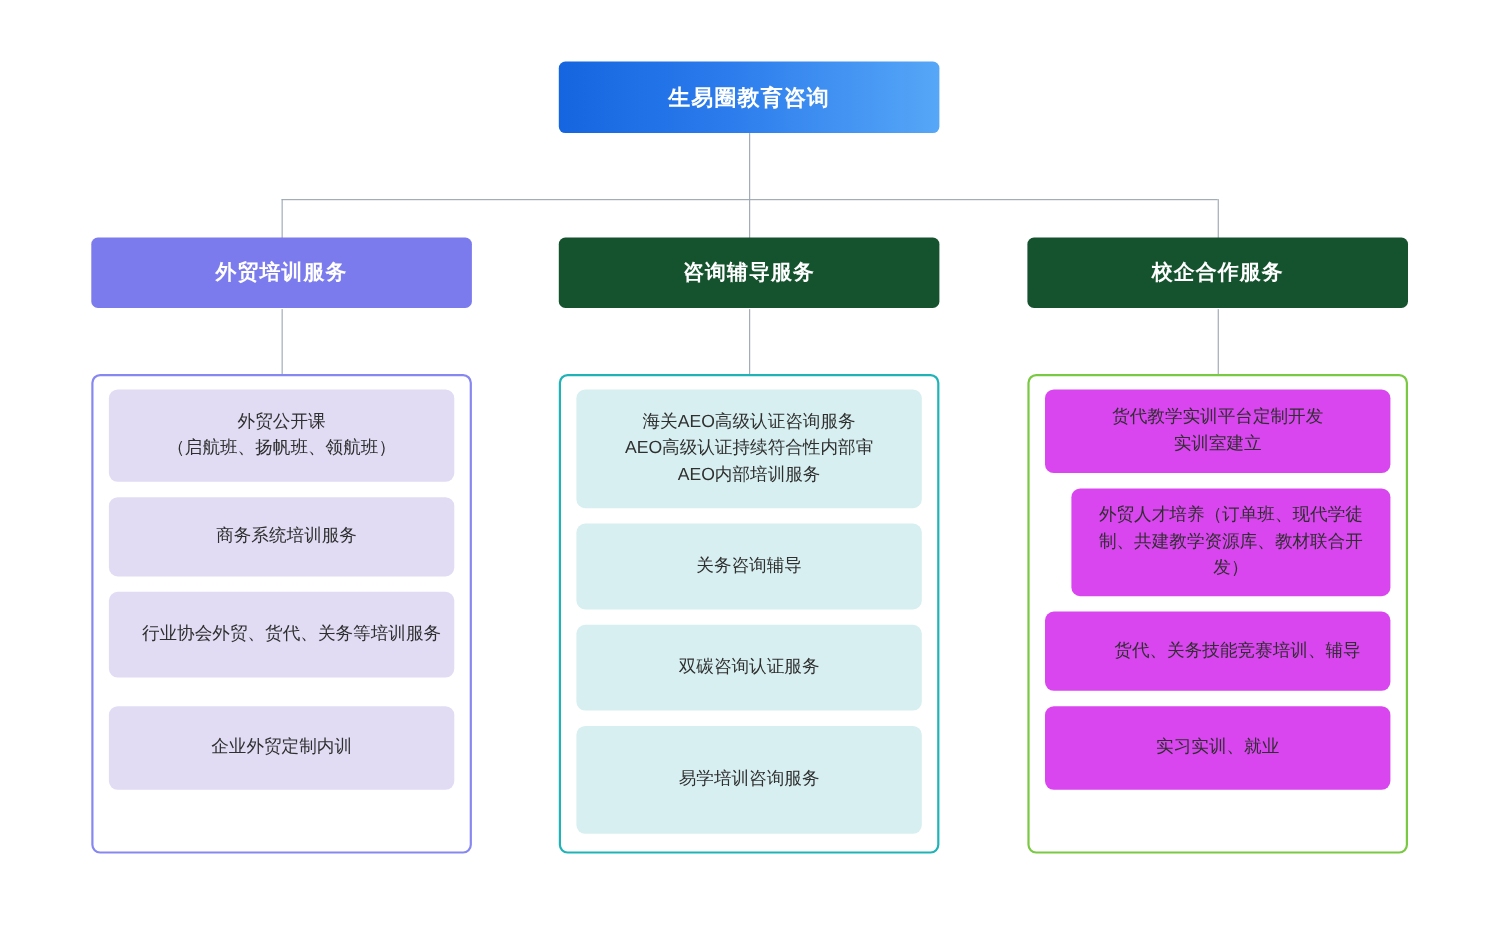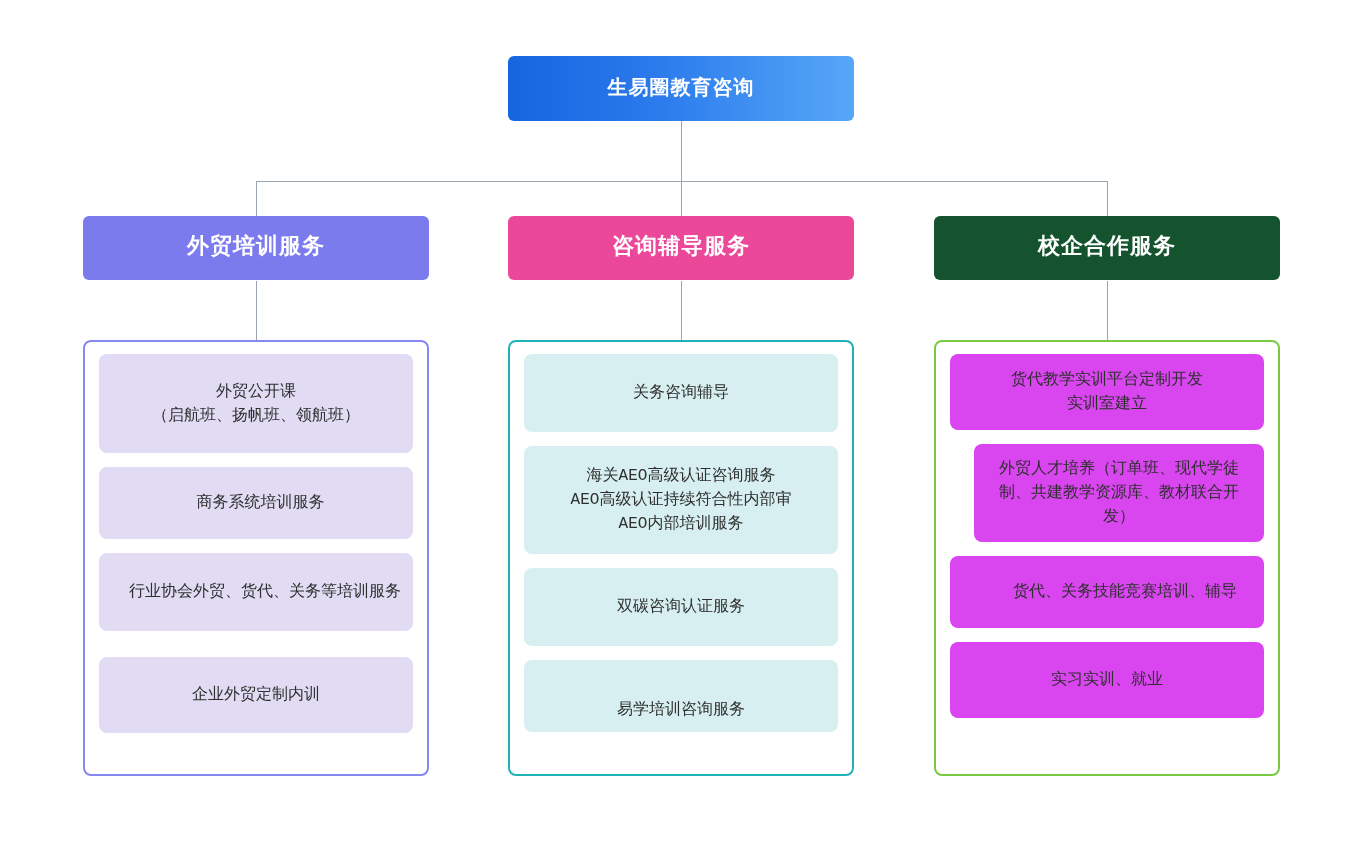--- a/index.html
+++ b/index.html
@@ -20,7 +20,6 @@
     position: relative;
     width: 1360px;
     height: 844px;
-    font-family: Liberation Mono, monospace;
   }
 
   

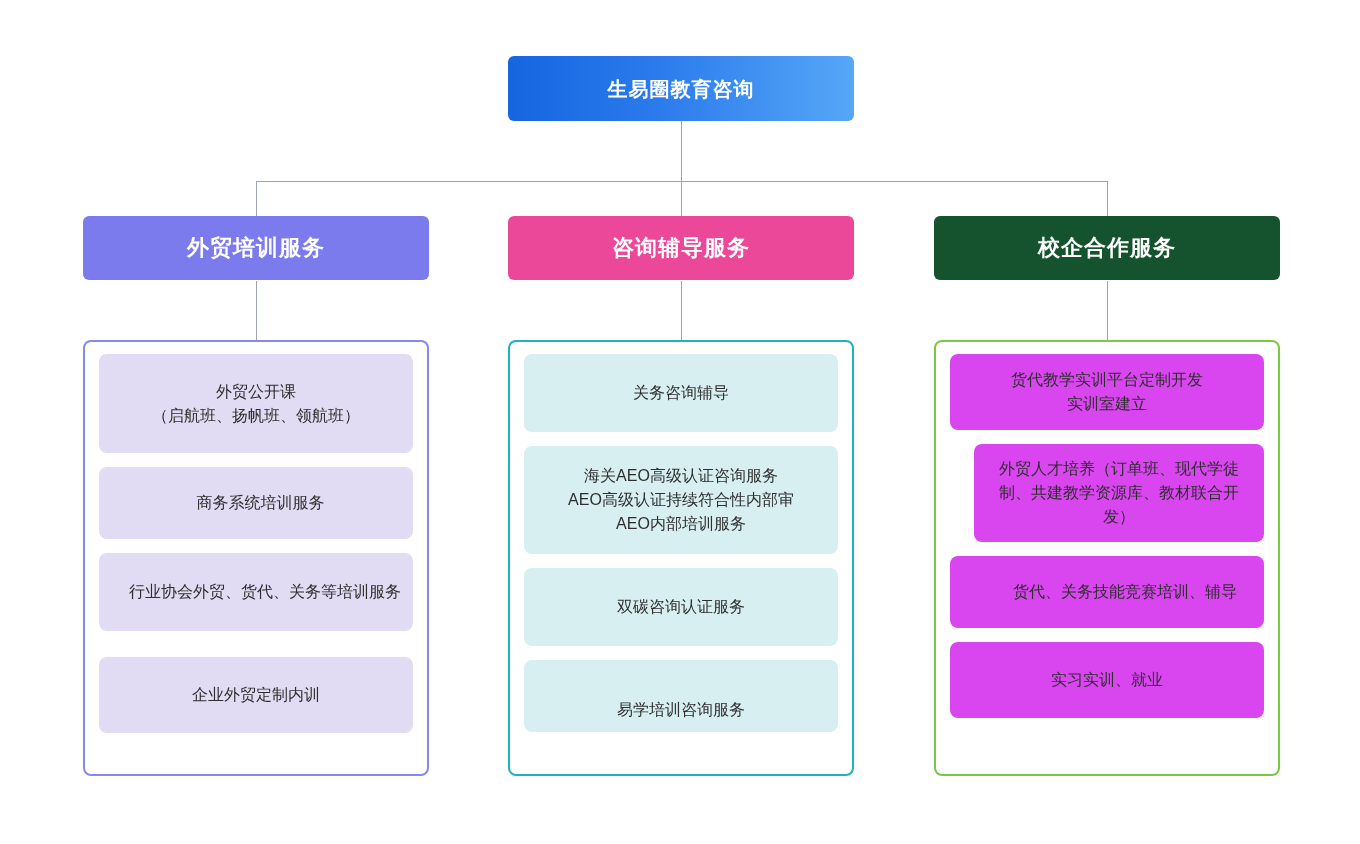--- a/index.html
+++ b/index.html
@@ -72,7 +72,7 @@
   }
   .col-header .header-title {
     color: #ffffff;
-    font-size: 22px;
+    font-size: 19px;
     font-weight: bold;
     letter-spacing: 1px;
     line-height: 1;

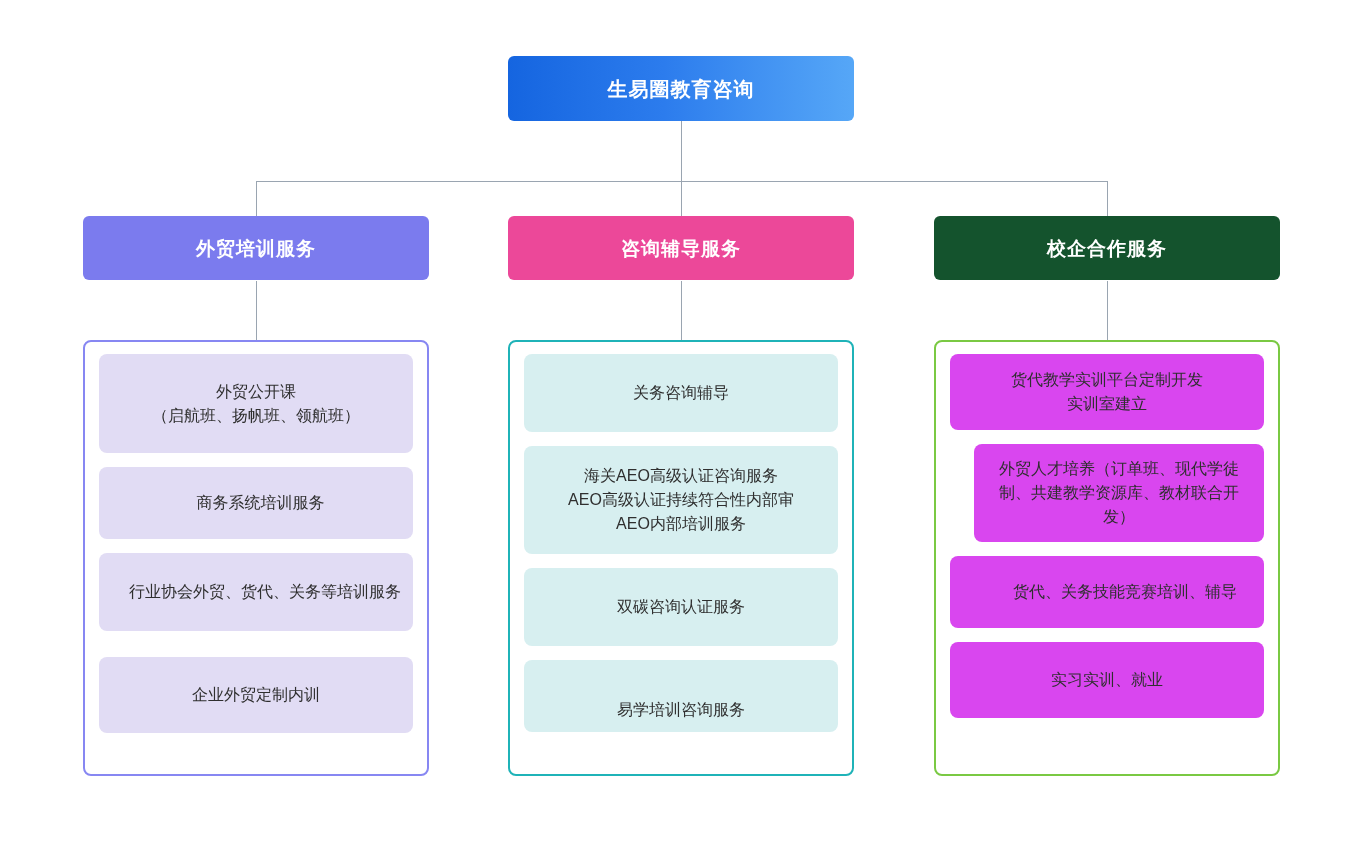--- a/index.html
+++ b/index.html
@@ -79,7 +79,7 @@
   }
 
   .col-0 .col-header { background: #7b7bee; }
-  .col-1 .col-header { background: #ec4899; }
+  .col-1 .col-header { background: #14532d; }
   .col-2 .col-header { background: #14532d; }
 
   

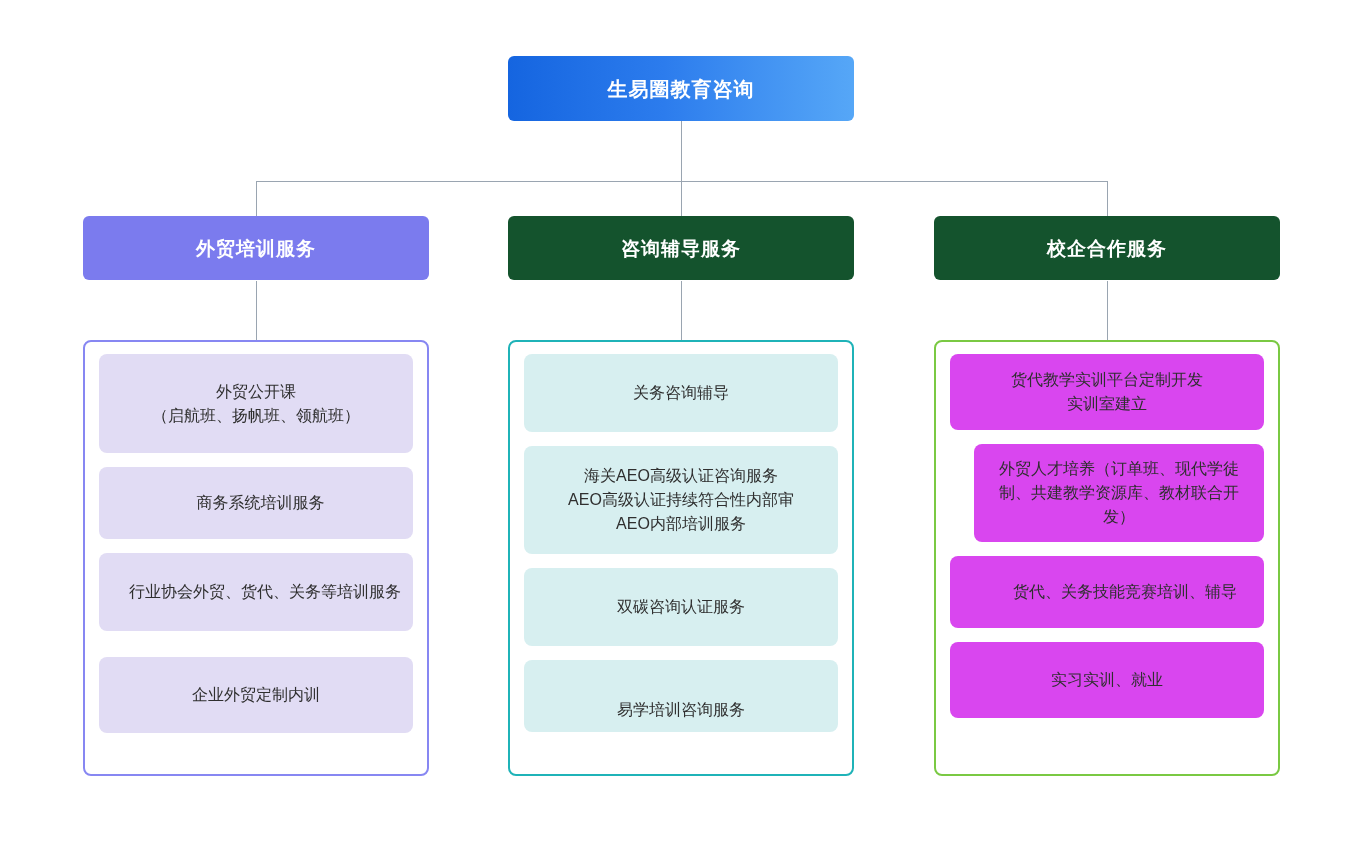--- a/index.html
+++ b/index.html
@@ -123,7 +123,7 @@
   .item-text { white-space: pre-line; }
 
   
-  .col-0 .item.h-a { height: 99px; }
+  .col-0 .item.h-a { height: 84px; }
   .col-0 .item.h-b { height: 72px; padding-left: 21px; }
   .col-0 .item.h-c { height: 78px; justify-content: flex-end; }
   .col-0 .item.h-d { height: 76px; margin-top: 12px; }

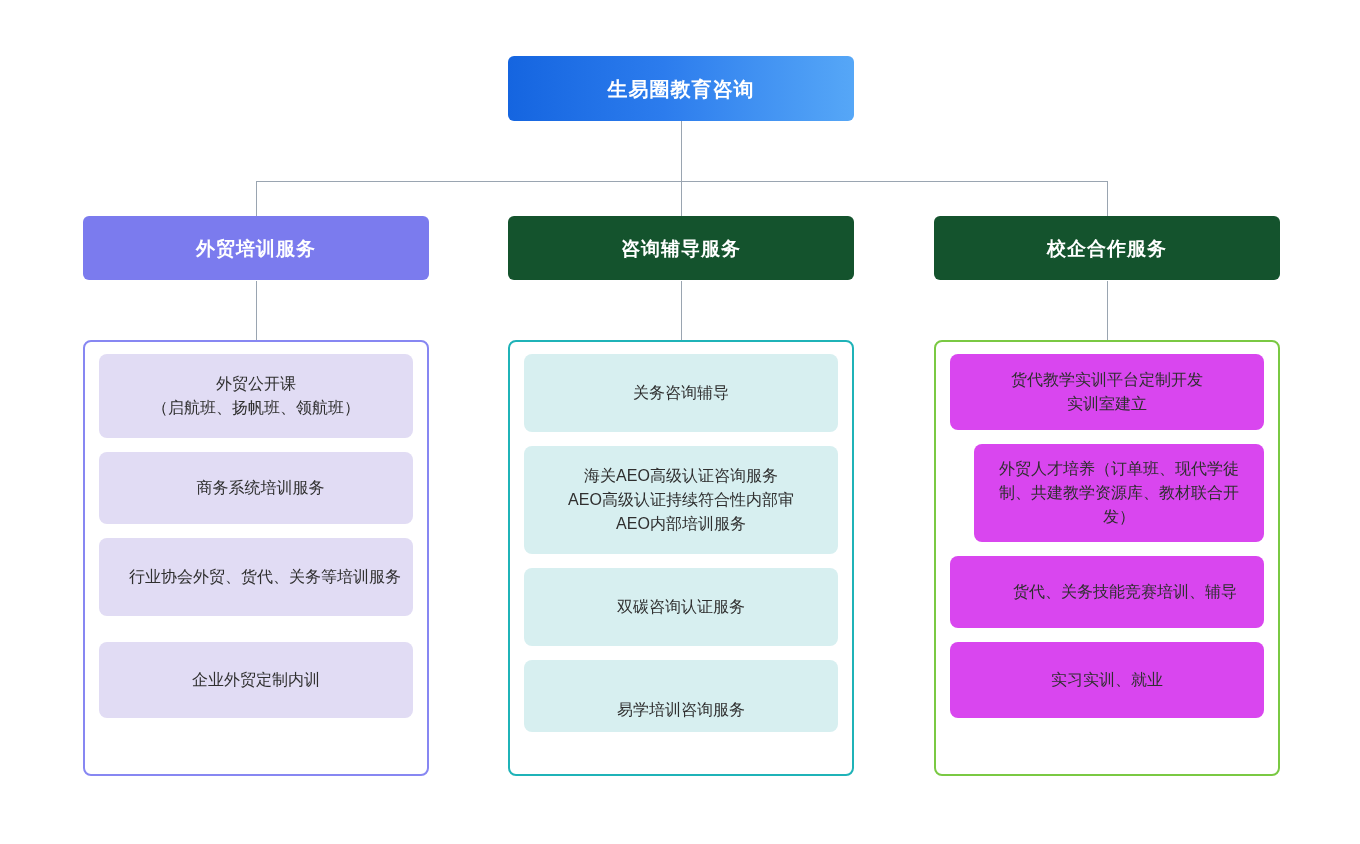--- a/index.html
+++ b/index.html
@@ -185,14 +185,14 @@
       <span class="header-title">咨询辅导服务</span>
     </div>
     <div class="items-box">
-      <div class="item h-b">
-        <span class="item-text">关务咨询辅导</span>
-      </div>
       <div class="item h-a">
         <span class="item-text">海关AEO高级认证咨询服务
 AEO高级认证持续符合性内部审
 AEO内部培训服务</span>
       </div>
+      <div class="item h-b">
+        <span class="item-text">关务咨询辅导</span>
+      </div>
       <div class="item h-c">
         <span class="item-text">双碳咨询认证服务</span>
       </div>

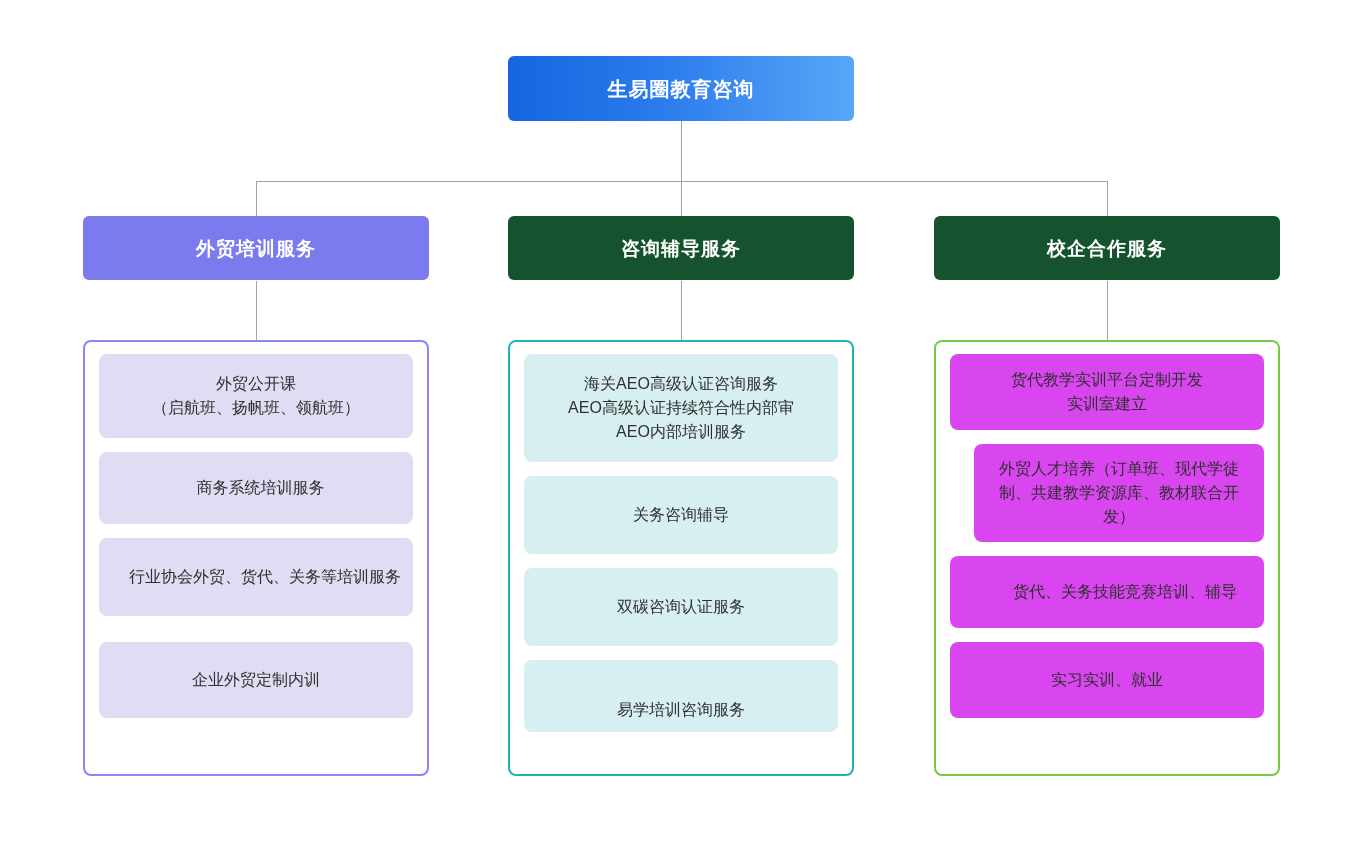--- a/index.html
+++ b/index.html
@@ -131,7 +131,7 @@
   .col-1 .item.h-a { height: 108px; }
   .col-1 .item.h-b { height: 78px; }
   .col-1 .item.h-c { height: 78px; }
-  .col-1 .item.h-d { height: 72px; align-items: flex-end; }
+  .col-1 .item.h-d { height: 98px; }
 
   .col-2 .item.h-a { height: 76px; }
   .col-2 .item.h-b { height: 98px; margin-left: 24px; }

